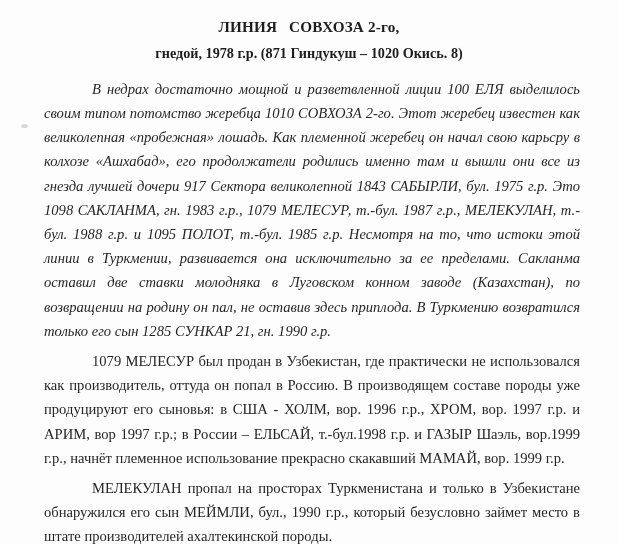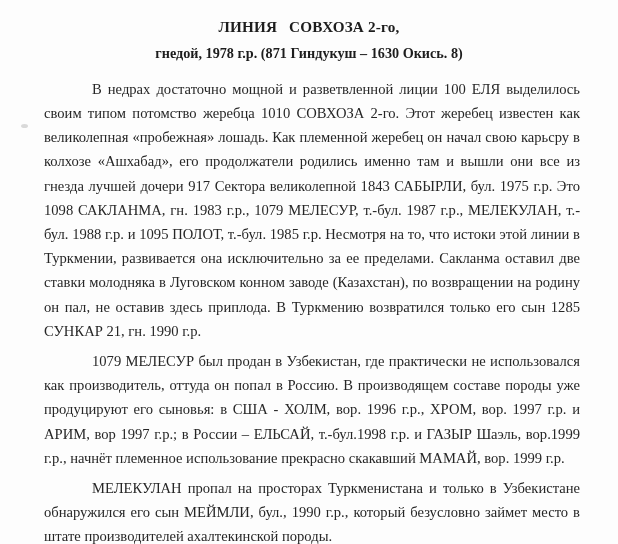--- a/index.html
+++ b/index.html
@@ -94,7 +94,7 @@
 
   <div class="title-block">
     <h1 class="doc-title">ЛИНИЯ   СОВХОЗА 2-го,</h1>
-    <h2 class="doc-subtitle">гнедой, 1978 г.р. (871 Гиндукуш – 1630 Окись. 8)</h2>
+    <h2 class="doc-subtitle">гнедой, 1978 г.р. (871 Гиндукуш – 1020 Окись. 8)</h2>
   </div>
 
   <div class="body-text">

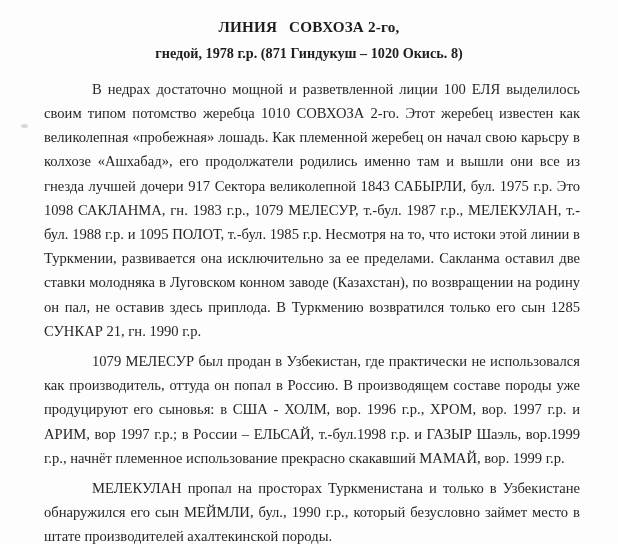--- a/index.html
+++ b/index.html
@@ -80,6 +80,7 @@
   }
   .para.first {
     margin-top: 14px;
+    font-style: italic;
   }
   .para + .para {
     margin-top: 6px;

